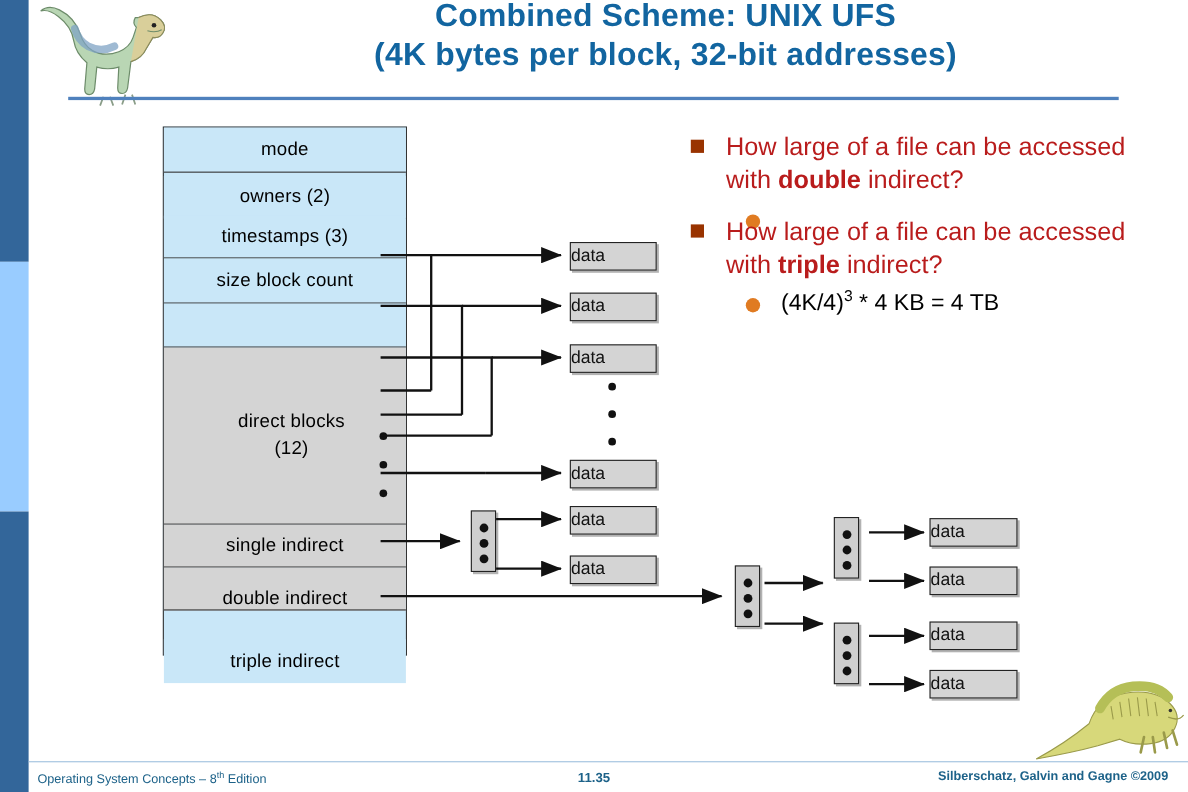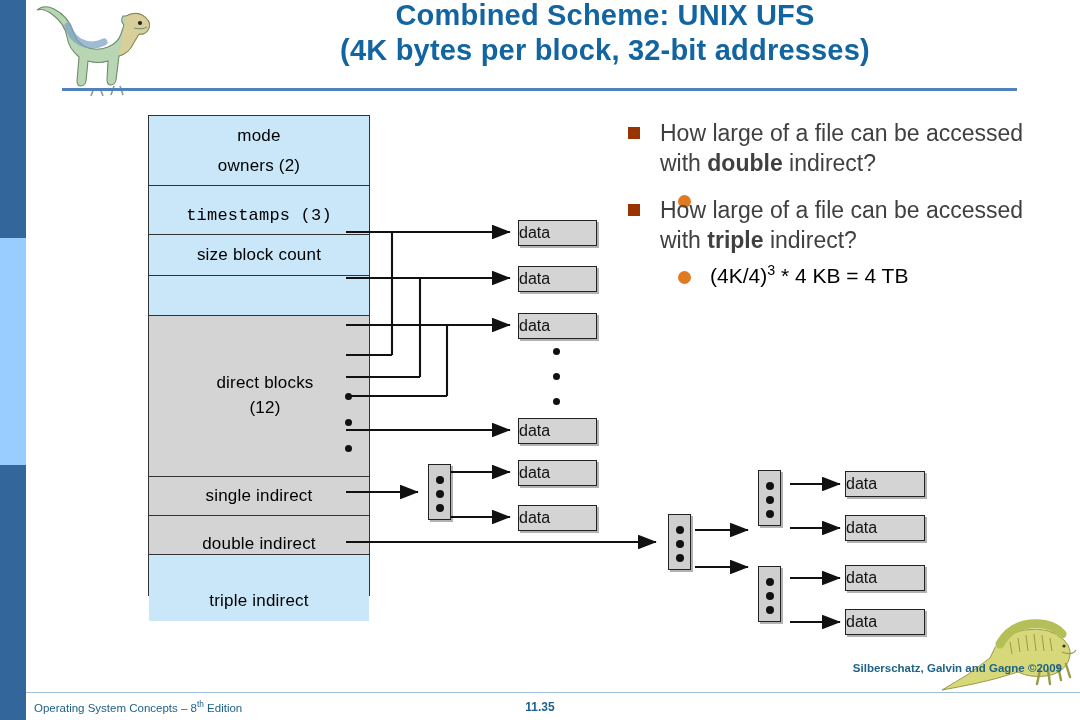--- a/index.html
+++ b/index.html
@@ -90,7 +90,7 @@
   .bullet-l1 .marker {
     position:absolute; left:8px; top:9px; width:12px; height:12px; background:#993300;
   }
-  .bullet-l1 .copy { font-size:23px; line-height:1.32; color:#404040; }
+  .bullet-l1 .copy { font-size:23px; line-height:1.32; color:#b91c1c; }
   .bullet-l1 .copy b { font-weight:bold; }
   .bullet-l2 { position:relative; padding-left:90px; margin:2px 0 16px 0; }
   .bullet-l2 .marker {

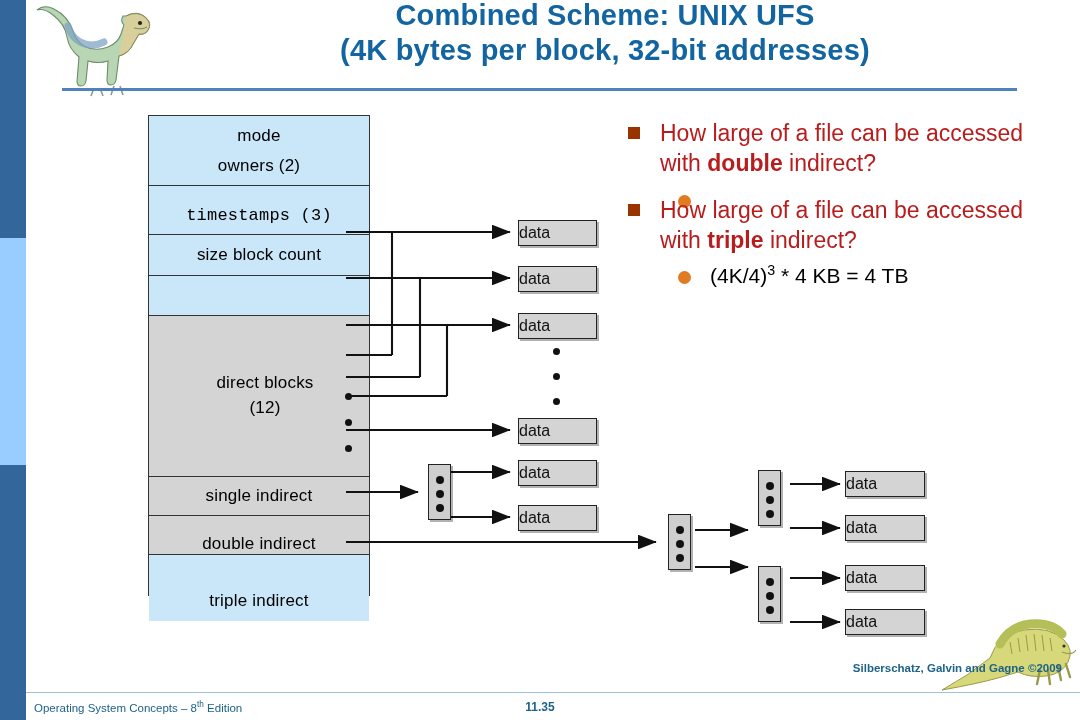--- a/index.html
+++ b/index.html
@@ -146,7 +146,7 @@
   <div class="inode-row blue" id="row-mode" style="top:0px;    height:41px;">
       <span>mode</span>
     </div>
-  <div class="inode-row blue" id="row-owners" style="top:31px;   height:39px;">
+  <div class="inode-row blue" id="row-owners" style="top:44px;   height:39px;">
       <span>owners (2)</span>
     </div>
   <div class="inode-row blue" id="row-timestamps" style="top:80px;   height:39px;font-family:Liberation Mono, monospace;">

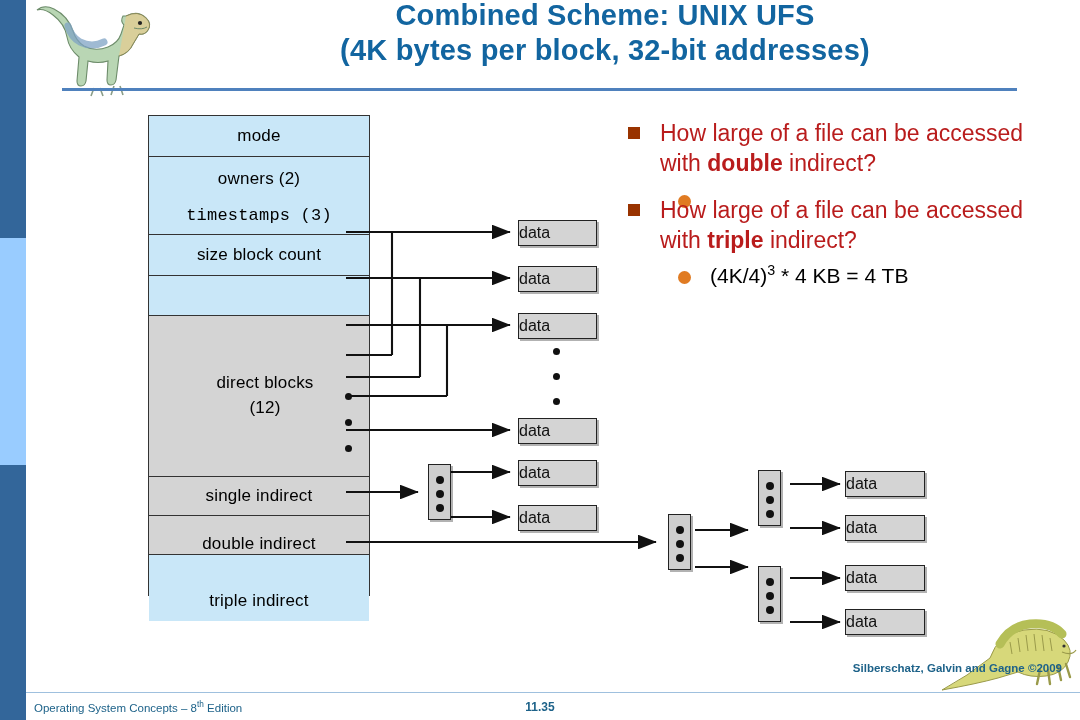--- a/index.html
+++ b/index.html
@@ -149,7 +149,7 @@
   <div class="inode-row blue" id="row-owners" style="top:44px;   height:39px;">
       <span>owners (2)</span>
     </div>
-  <div class="inode-row blue" id="row-timestamps" style="top:80px;   height:39px;font-family:Liberation Mono, monospace;">
+  <div class="inode-row blue" id="row-timestamps" style="top:80px;   height:39px;">
       <span>timestamps (3)</span>
     </div>
   <div class="inode-row blue" id="row-size" style="top:119px;  height:41px;">

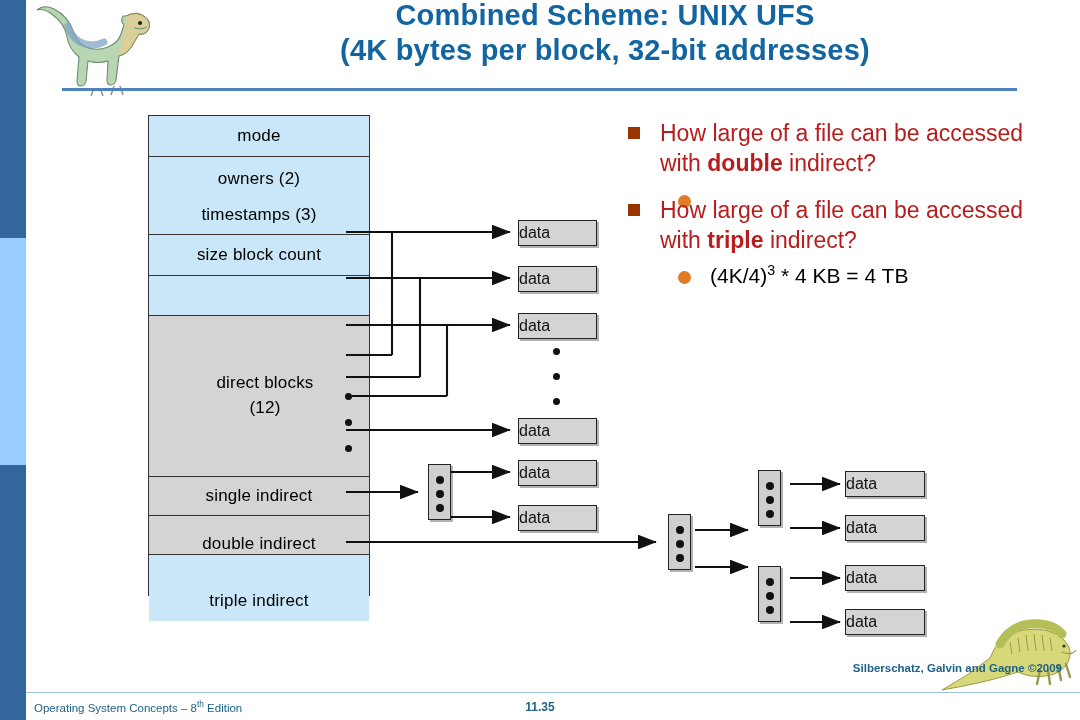--- a/index.html
+++ b/index.html
@@ -111,7 +111,7 @@
     font-size:12px; font-weight:bold; color:#1d6289;
   }
   #footer-right {
-    position:absolute; right:18px; top:662px;
+    position:absolute; right:18px; top:700px;
     font-size:11.5px; font-weight:bold; color:#1d6289; white-space:nowrap;
   }
   #footer-left sup { font-size:.72em; }

